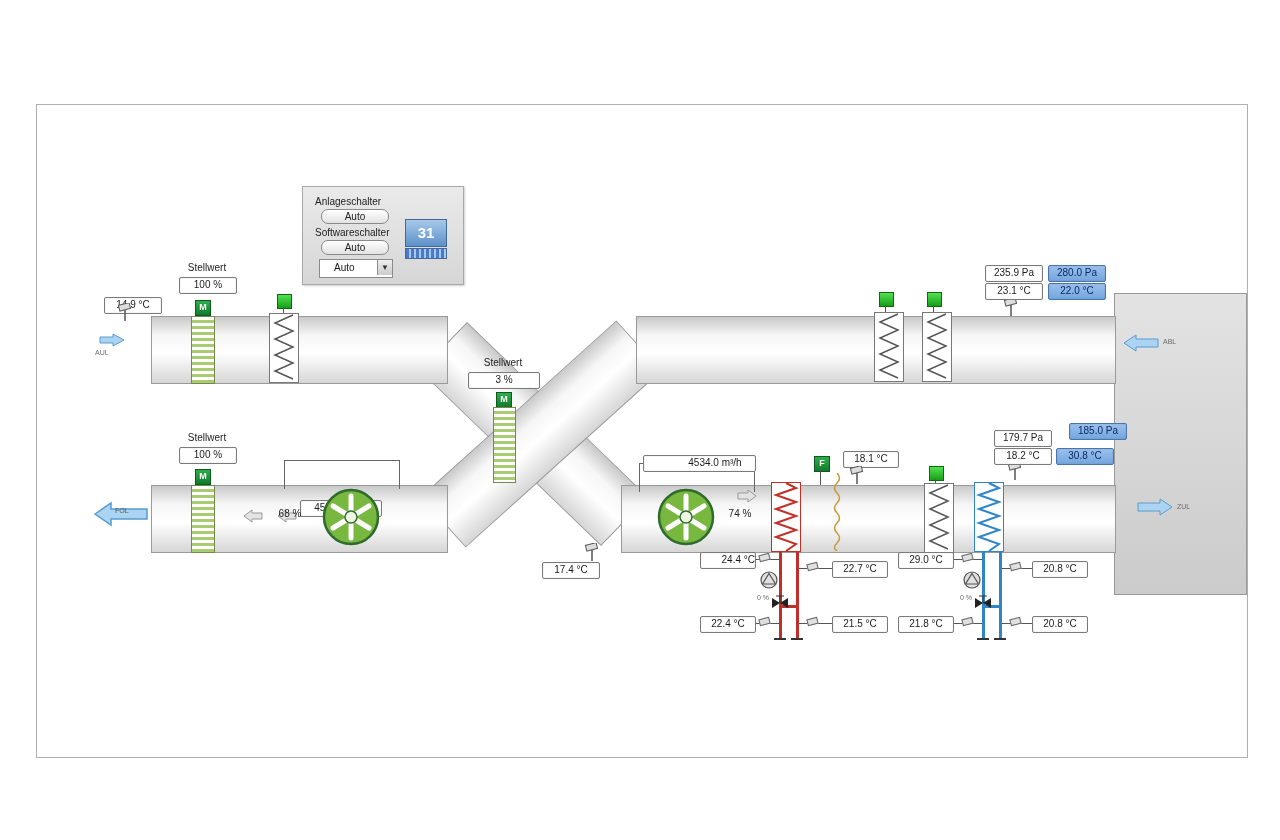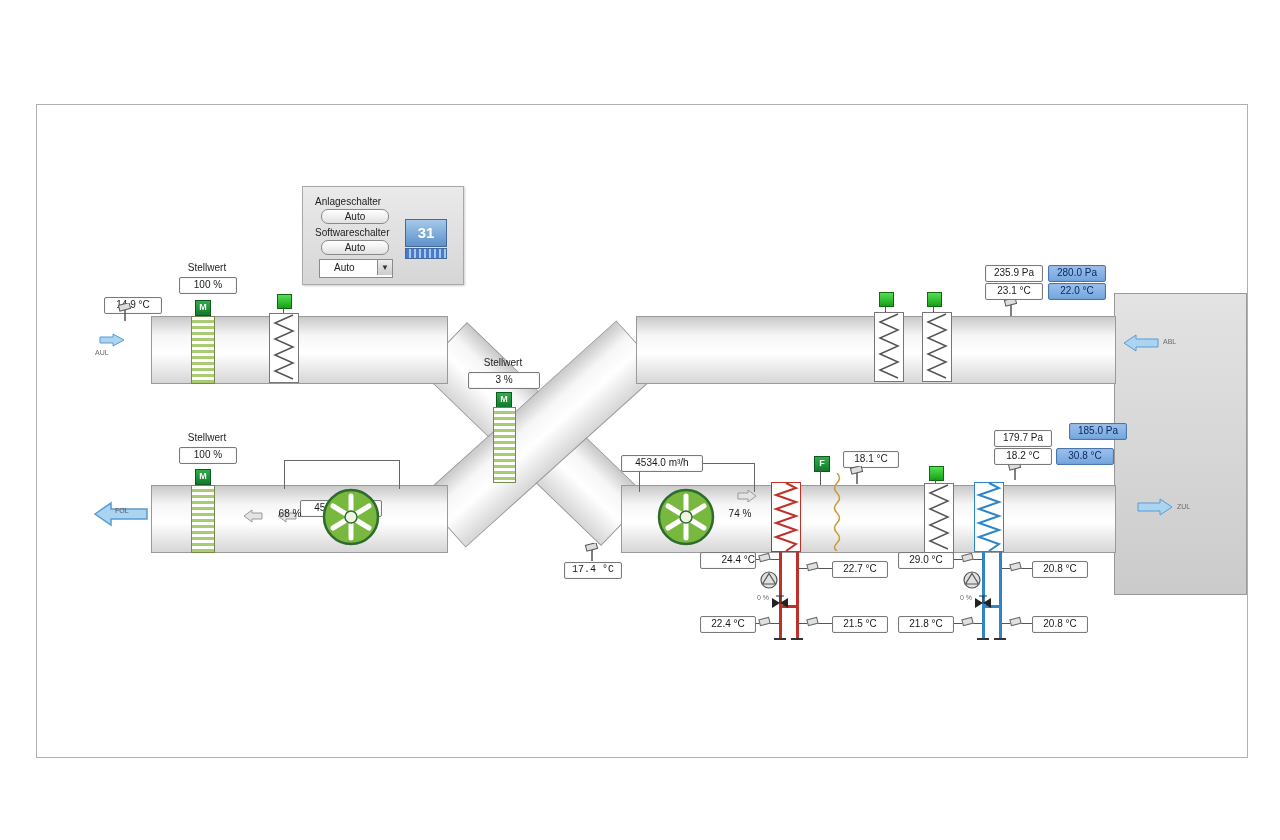--- a/index.html
+++ b/index.html
@@ -162,7 +162,7 @@
   <div class="lbl" style="left:230px;top:403px;width:46px;">68 %</div>
 
   <div class="bracket" style="left:602px;top:358px;width:114px;height:28px;"></div>
-  <div class="vb" style="left:584px;top:350px;width:80px;">4534.0 m³/h</div>
+  <div class="vb" style="left:606px;top:350px;width:80px;padding-left:31px;">4534.0 m³/h</div>
   <div class="dev" style="left:619px;top:382px;width:60px;height:60px;">
     <svg width="60" height="60" viewBox="0 0 60 60">
       <circle cx="30" cy="30" r="27" fill="#79b83e" stroke="#2e6b2e" stroke-width="2.5"></circle>

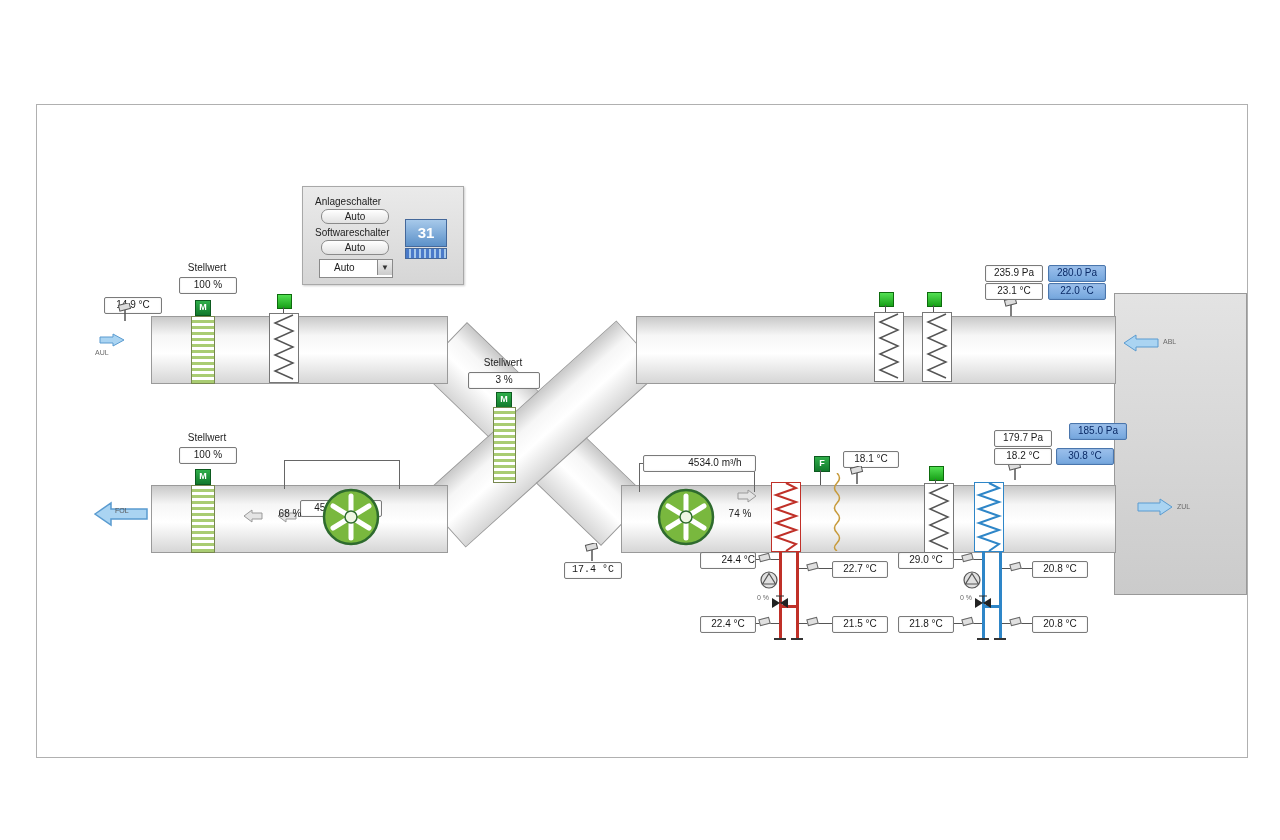--- a/index.html
+++ b/index.html
@@ -186,7 +186,7 @@
     <line x1="8" y1="7" x2="8" y2="18" stroke="#555" stroke-width="1.5"></line>
     <rect x="2" y="1" width="11" height="6" fill="#ddd" stroke="#555" transform="rotate(-14 7 4)"></rect>
   </svg>
-  <div class="vb" style="left:527px;top:457px;width:56px;font-family:Liberation Mono, monospace;">17.4 °C</div>
+  <div class="vb" style="left:505px;top:457px;width:56px;">17.4 °C</div>
 
   <svg class="ico" style="left:734px;top:377px;" width="30" height="70" viewBox="0 0 30 70">
     <rect x="0.5" y="0.5" width="29" height="69" fill="#fff" stroke="#c03028"></rect>

